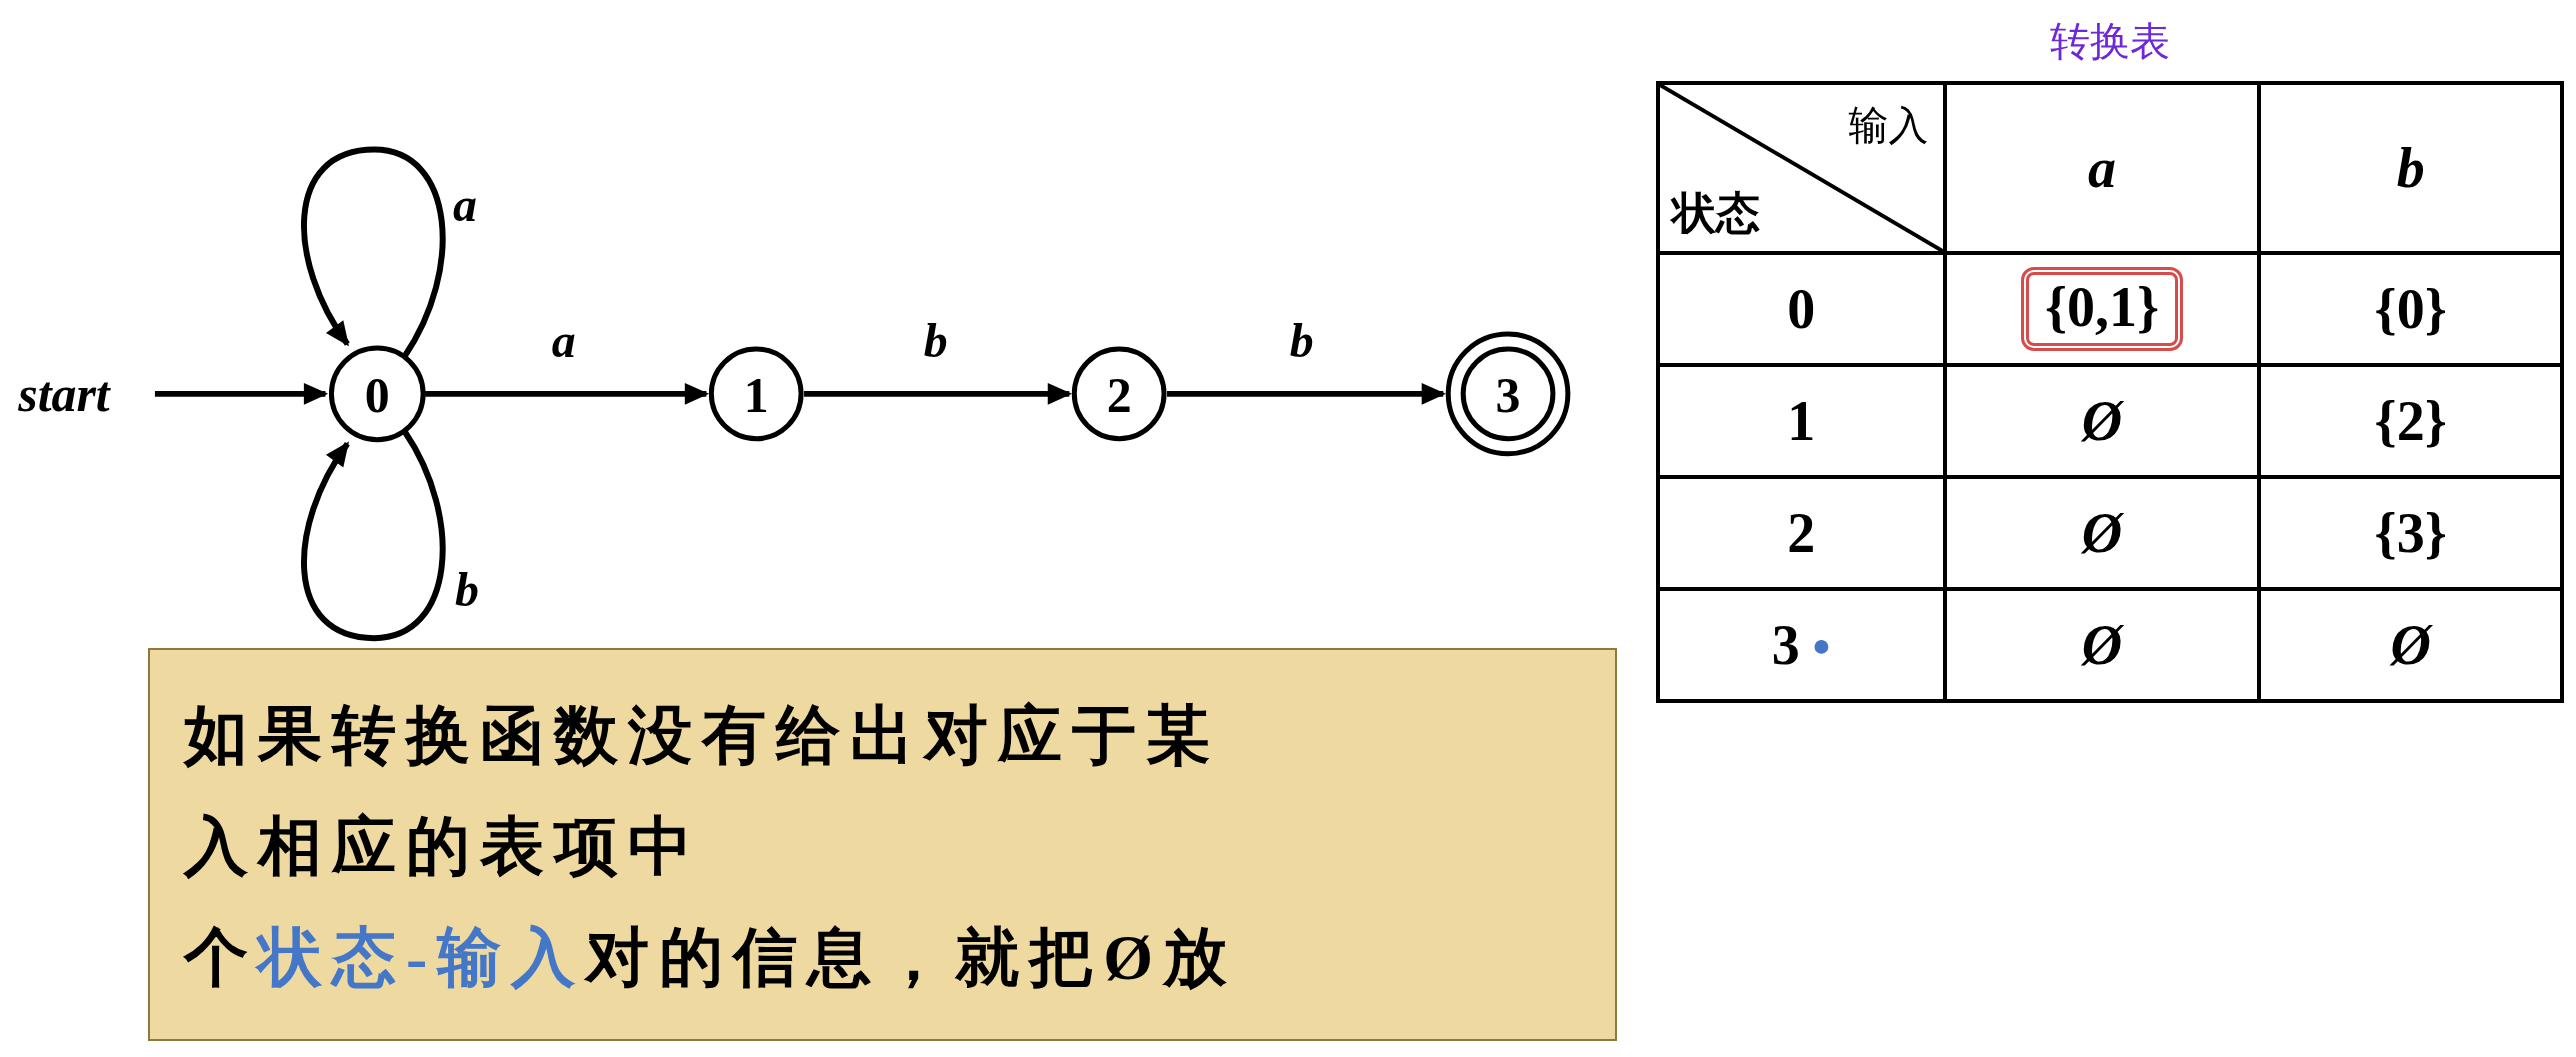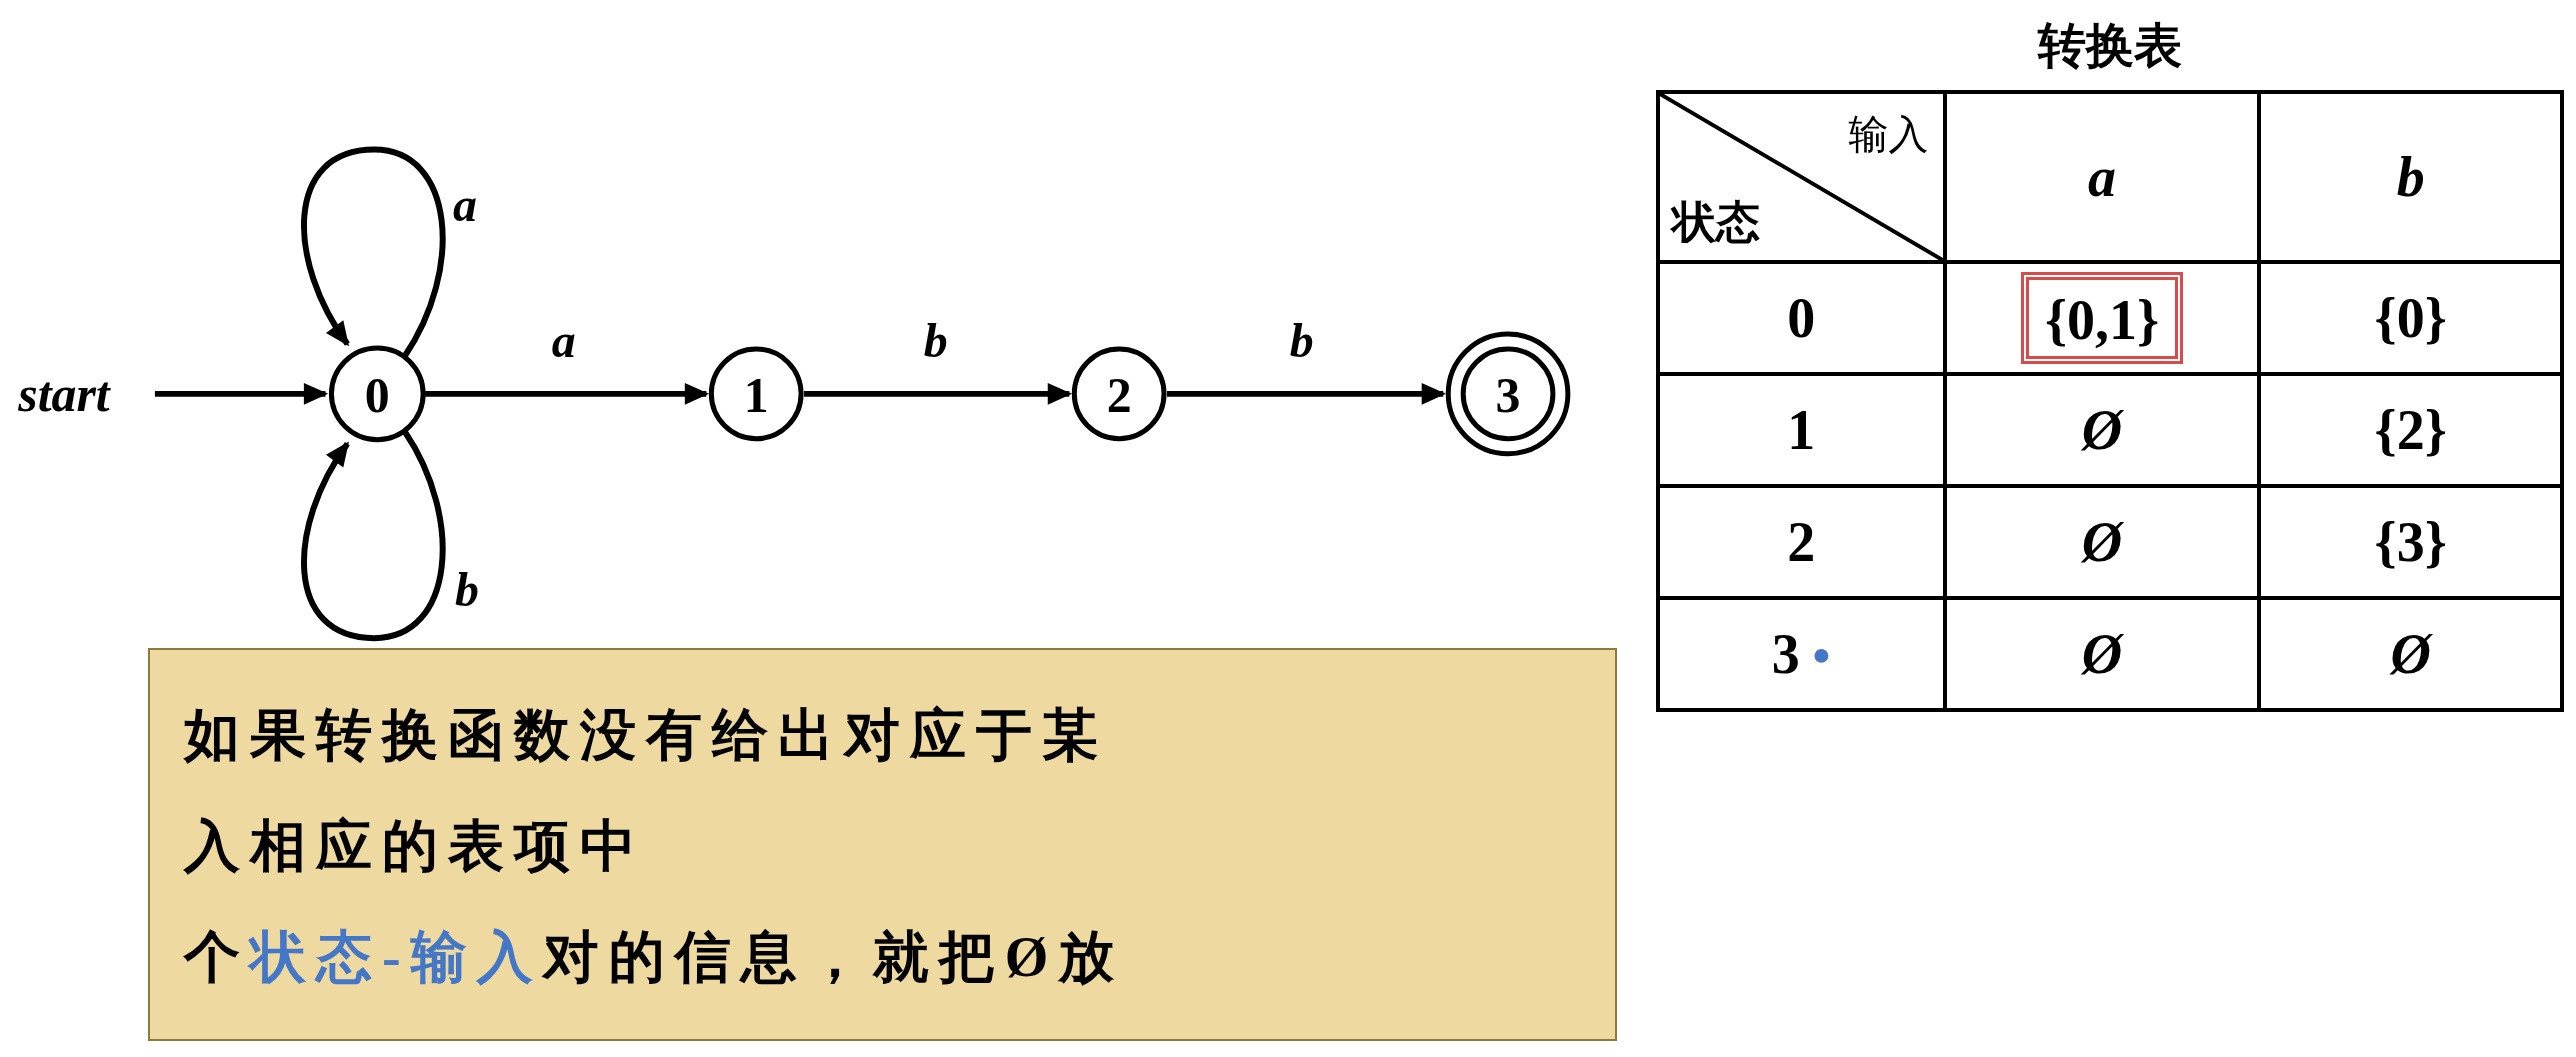--- a/index.html
+++ b/index.html
@@ -23,7 +23,7 @@
 
   
   .table-wrap{position:absolute;left:1656px;top:14px;width:908px;}
-  .table-title{text-align:center;font-size:48px;font-weight:bold;margin-bottom:12px;color:#000000;}
+  .table-title{text-align:center;font-size:40px;font-weight:normal;margin-bottom:12px;color:#6d28d9;}
   table.ttable{border-collapse:collapse;width:100%;table-layout:fixed;}
   .ttable td{border:4px solid #000;text-align:center;vertical-align:middle;background:#fff;}
   .col-state{width:285px;}

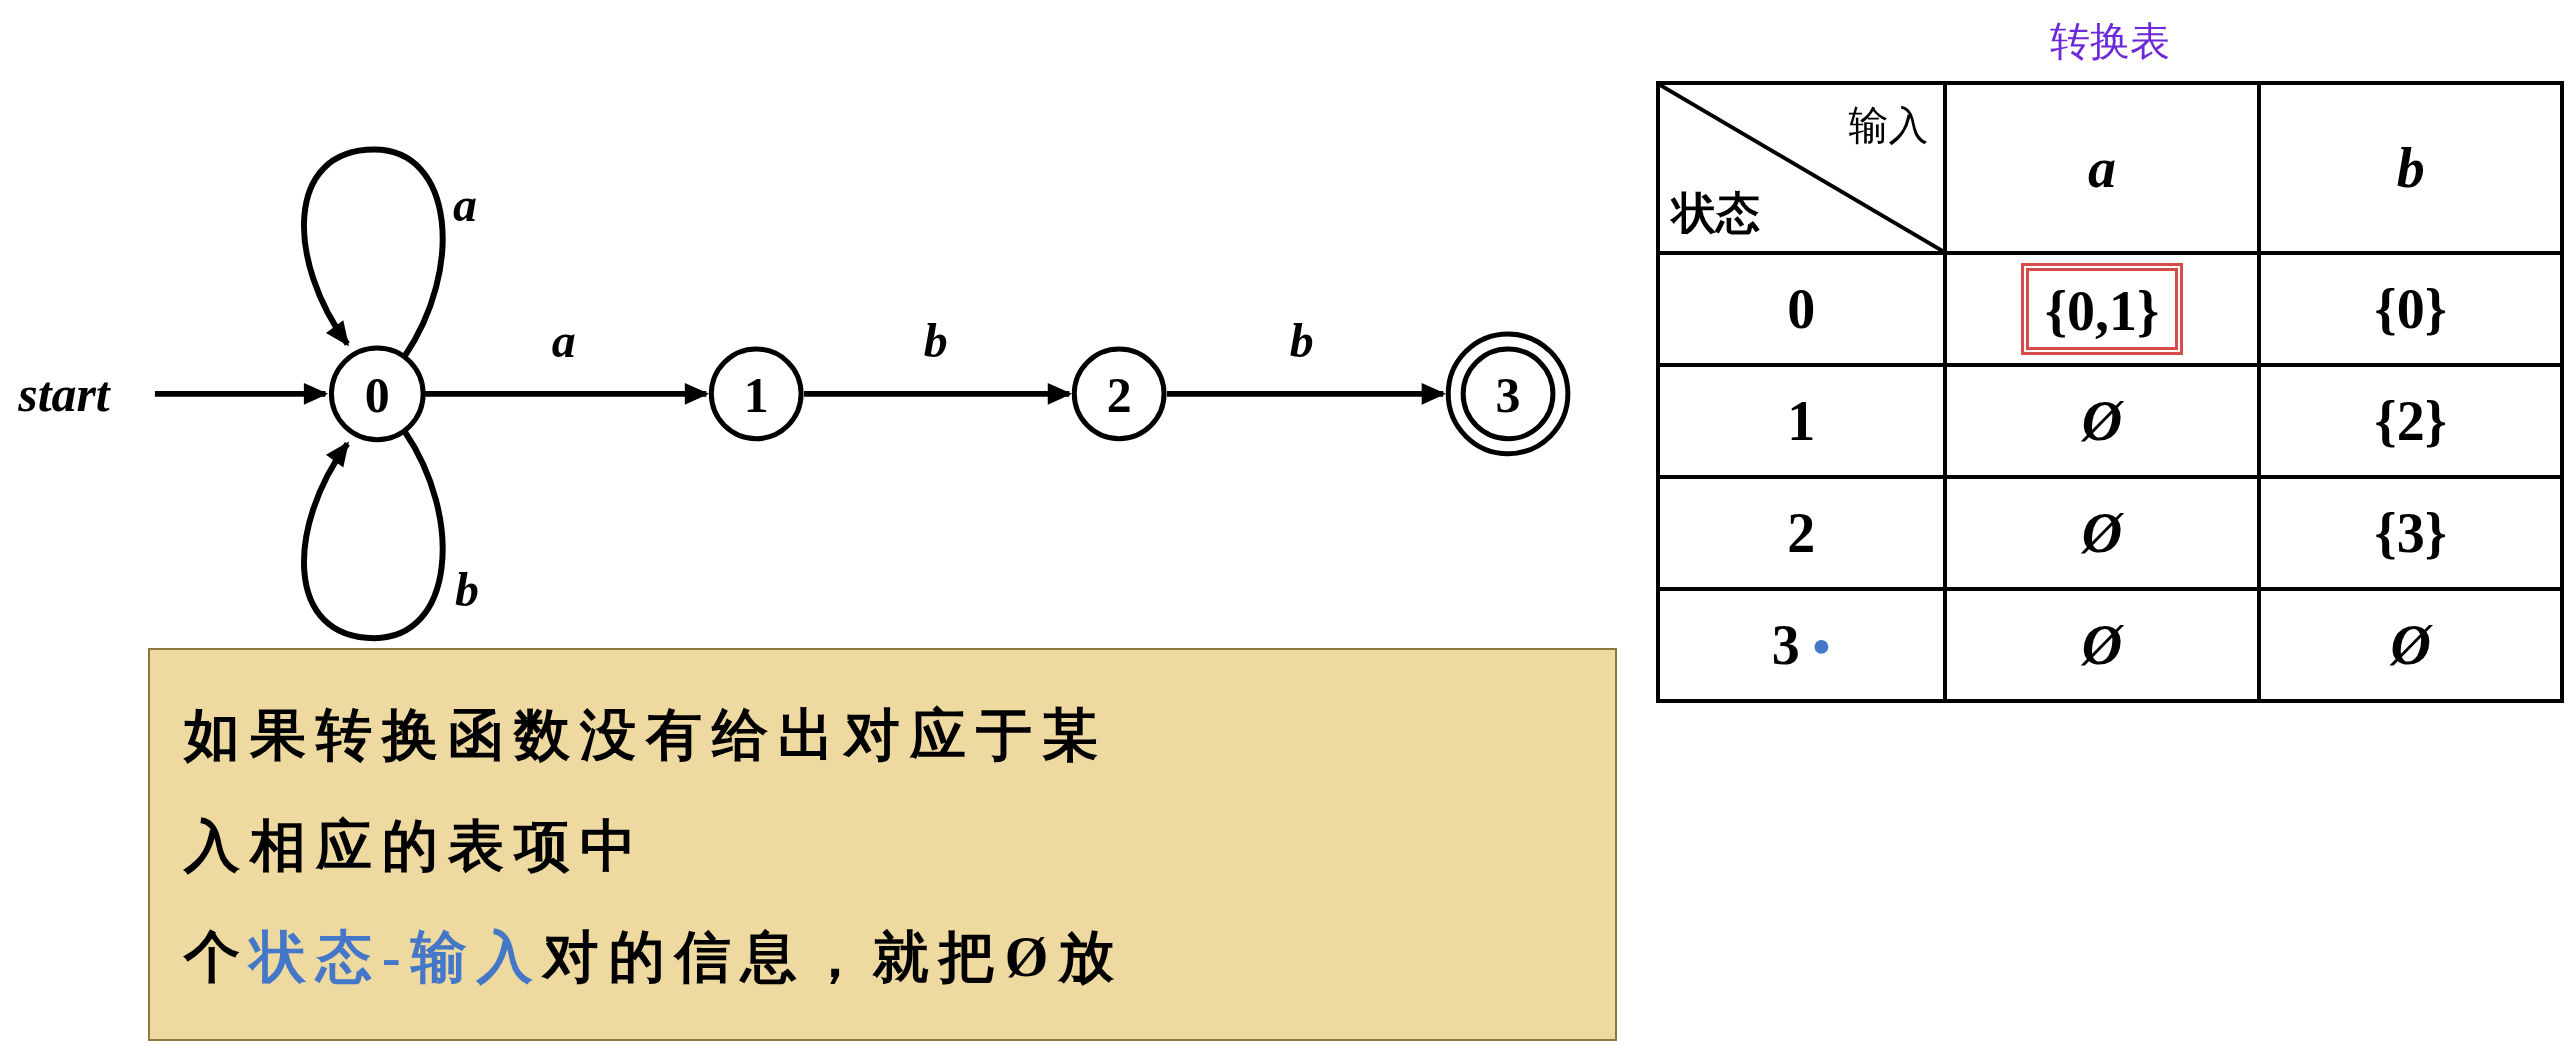--- a/index.html
+++ b/index.html
@@ -39,8 +39,8 @@
   .state-cell{font-weight:bold;font-size:56px;}
   .val-cell{font-weight:bold;font-size:56px;}
   .cell-value.empty-set{font-style:italic;}
-  .highlight-box{display:inline-block;padding:8px 16px 4px;border:3px solid var(--red);
-    outline:3px solid var(--red);outline-offset:2px;border-radius:0;}
+  .highlight-box{display:inline-block;padding:0 16px 4px;border:3px solid var(--red);
+    outline:3px solid var(--red);outline-offset:2px;border-radius:8px;}
   .accept-dot{color:var(--accent);font-size:32px;vertical-align:8px;margin-left:12px;}
 
   

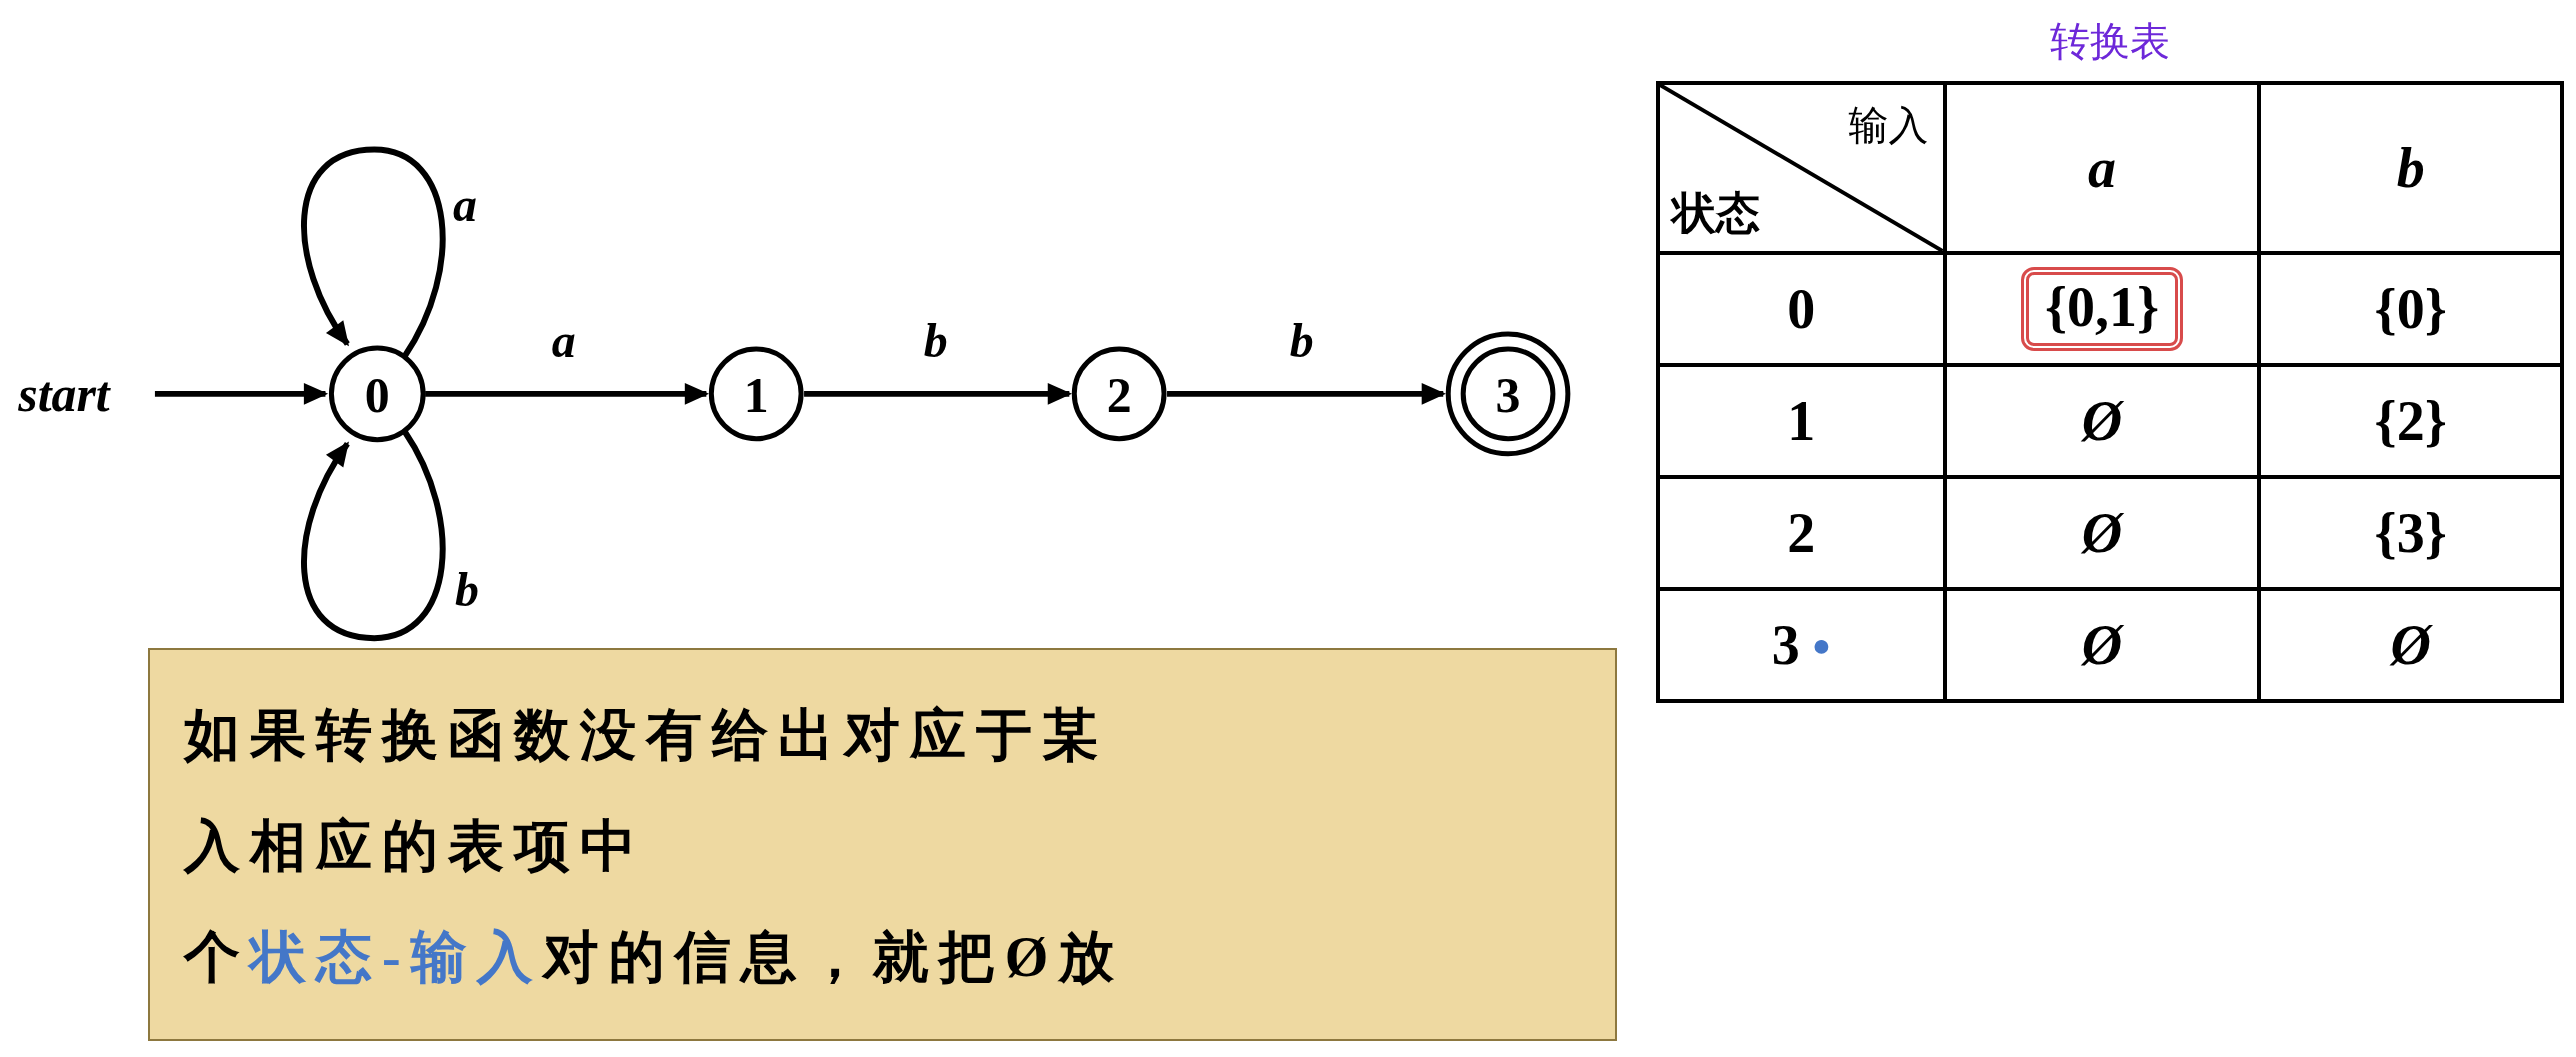--- a/index.html
+++ b/index.html
@@ -46,7 +46,7 @@
   
   .note-box{position:absolute;left:148px;top:648px;width:1469px;height:393px;
     background:var(--note-bg);border:2px solid var(--note-border);padding:30px 34px;}
-  .note-line{white-space:nowrap;font-weight:bold;font-size:56px;line-height:111px;
+  .note-line{white-space:nowrap;font-weight:bold;font-size:64px;line-height:111px;
     letter-spacing:10px;color:#000;}
   .note-line .accent{color:var(--accent);}
 </style>

